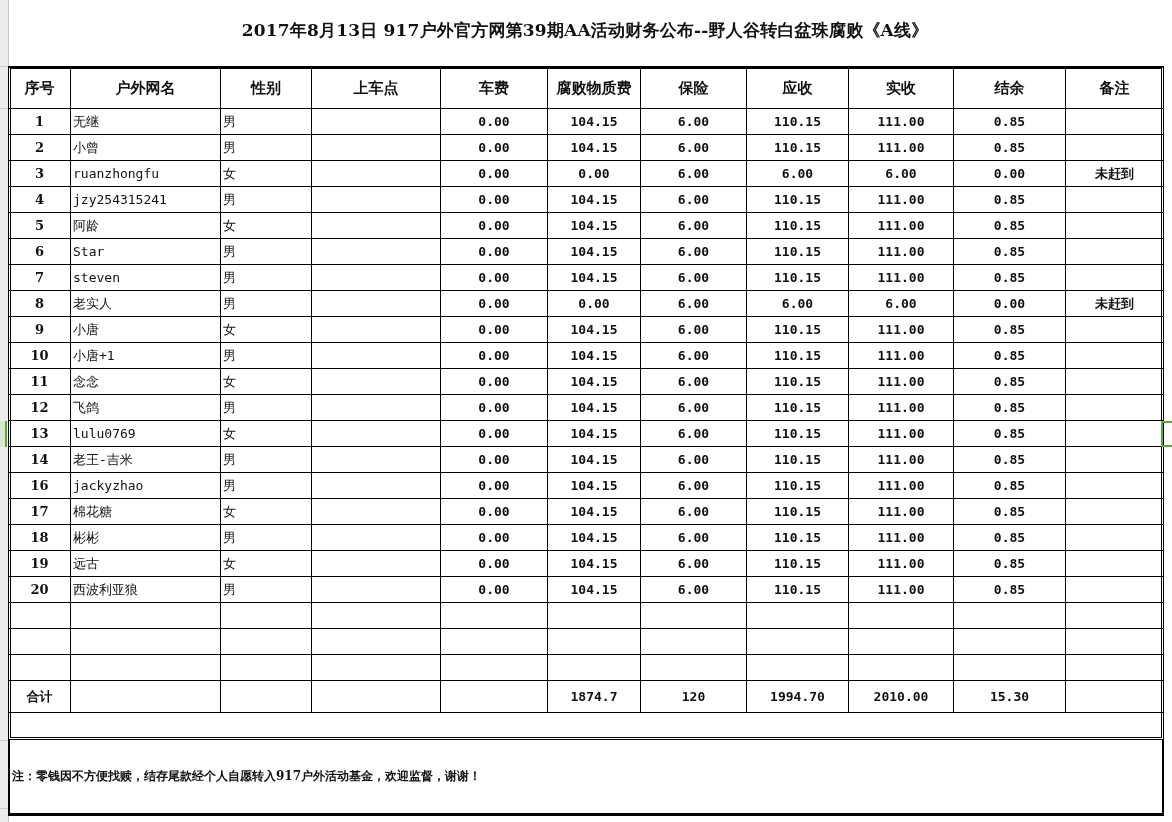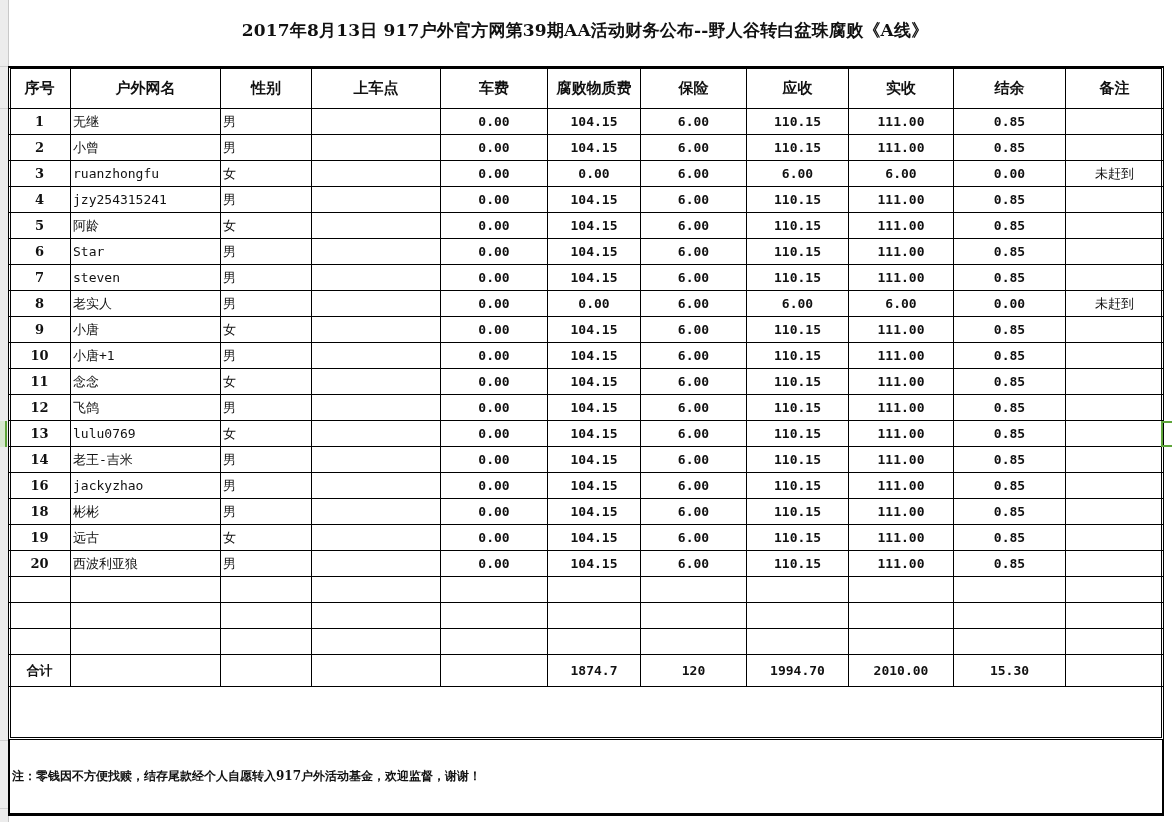--- a/index.html
+++ b/index.html
@@ -43,7 +43,7 @@
   td.idx { text-align: center; font-weight: bold; font-size: 12px; }
   td.name { text-align: left; font-family: "DejaVu Sans Mono", "Liberation Mono", monospace; font-size: 13px; }
   td.gender { text-align: left; font-size: 14px; }
-  td.note { text-align: center; font-weight: normal; font-size: 13px; }
+  td.note { text-align: center; font-weight: bold; font-size: 13px; }
   .footnote {
     position: absolute; left: 8px; top: 740px; width: 1156px; height: 76px;
     border-left: 2px solid #000; border-right: 2px solid #000; border-bottom: 3px solid #000;

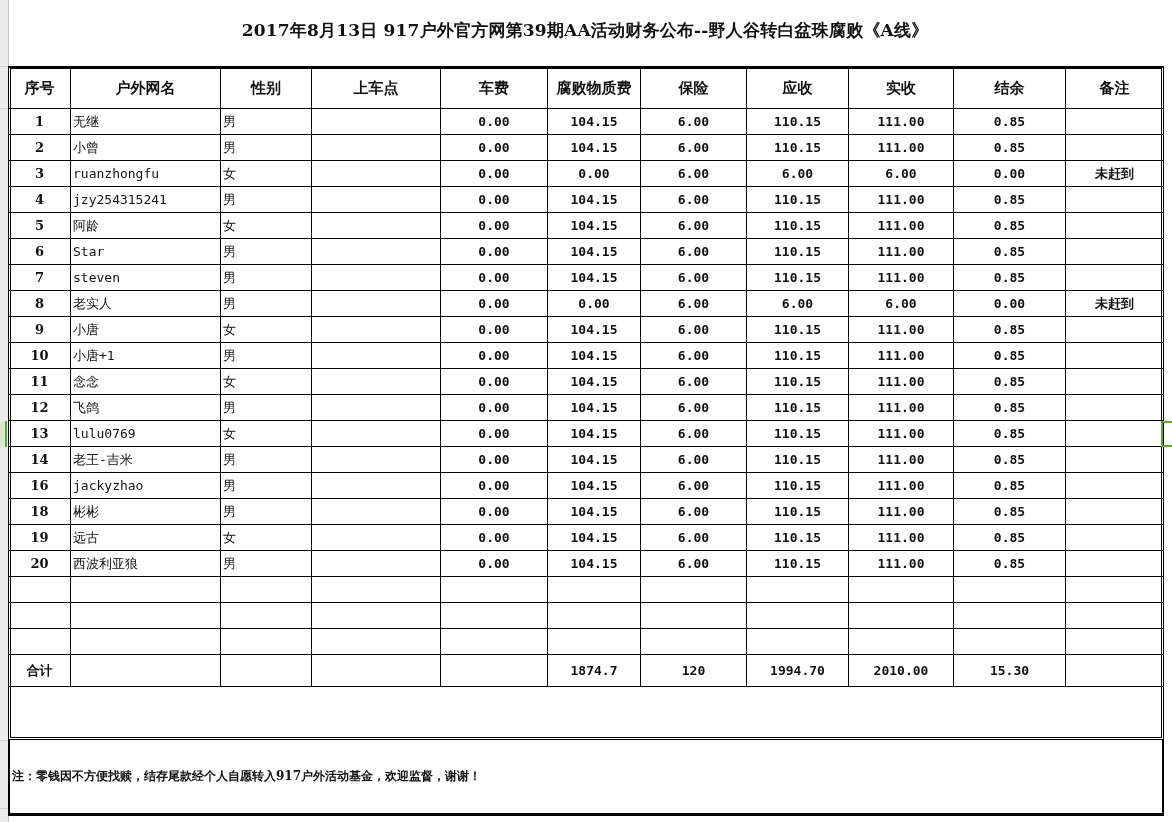--- a/index.html
+++ b/index.html
@@ -294,6 +294,19 @@
         <td class="note"></td>
       </tr>
       <tr>
+        <td class="idx">17</td>
+        <td class="name">棉花糖</td>
+        <td class="gender">女</td>
+        <td class="name"></td>
+        <td class="num">0.00</td>
+        <td class="num">104.15</td>
+        <td class="num">6.00</td>
+        <td class="num">110.15</td>
+        <td class="num">111.00</td>
+        <td class="num">0.85</td>
+        <td class="note"></td>
+      </tr>
+      <tr>
         <td class="idx">18</td>
         <td class="name">彬彬</td>
         <td class="gender">男</td>

